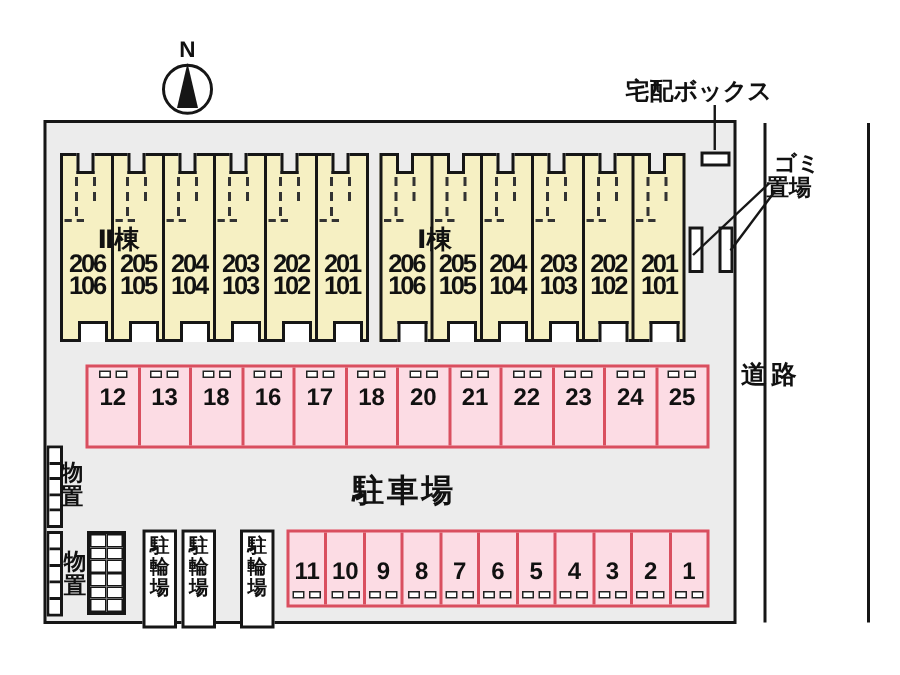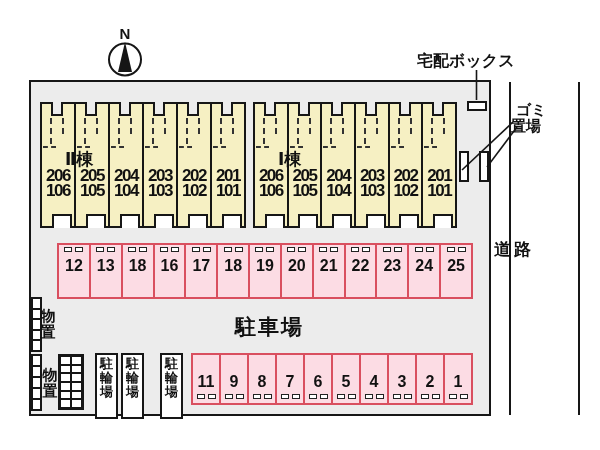--- a/index.html
+++ b/index.html
@@ -305,13 +305,6 @@
             <span class="dash"></span>
             <span class="dash"></span>
           </div>
-          <div class="snum">19</div>
-        </div>
-        <div class="stall">
-          <div class="marks">
-            <span class="dash"></span>
-            <span class="dash"></span>
-          </div>
           <div class="snum">20</div>
         </div>
         <div class="stall">

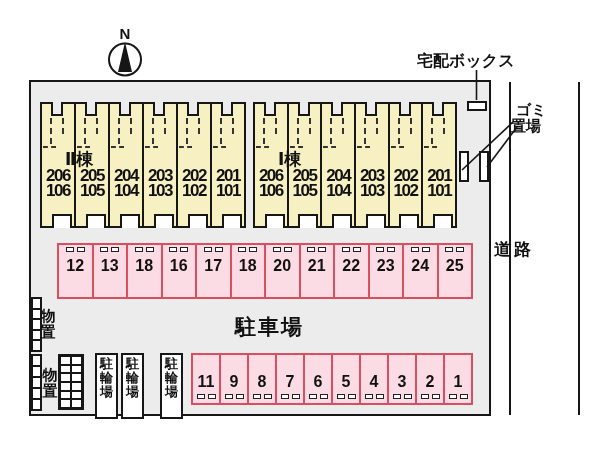--- a/index.html
+++ b/index.html
@@ -356,6 +356,13 @@
             <span class="dash"></span>
             <span class="dash"></span>
           </div>
+          <div class="snum">10</div>
+        </div>
+        <div class="stall">
+          <div class="marks">
+            <span class="dash"></span>
+            <span class="dash"></span>
+          </div>
           <div class="snum">9</div>
         </div>
         <div class="stall">

